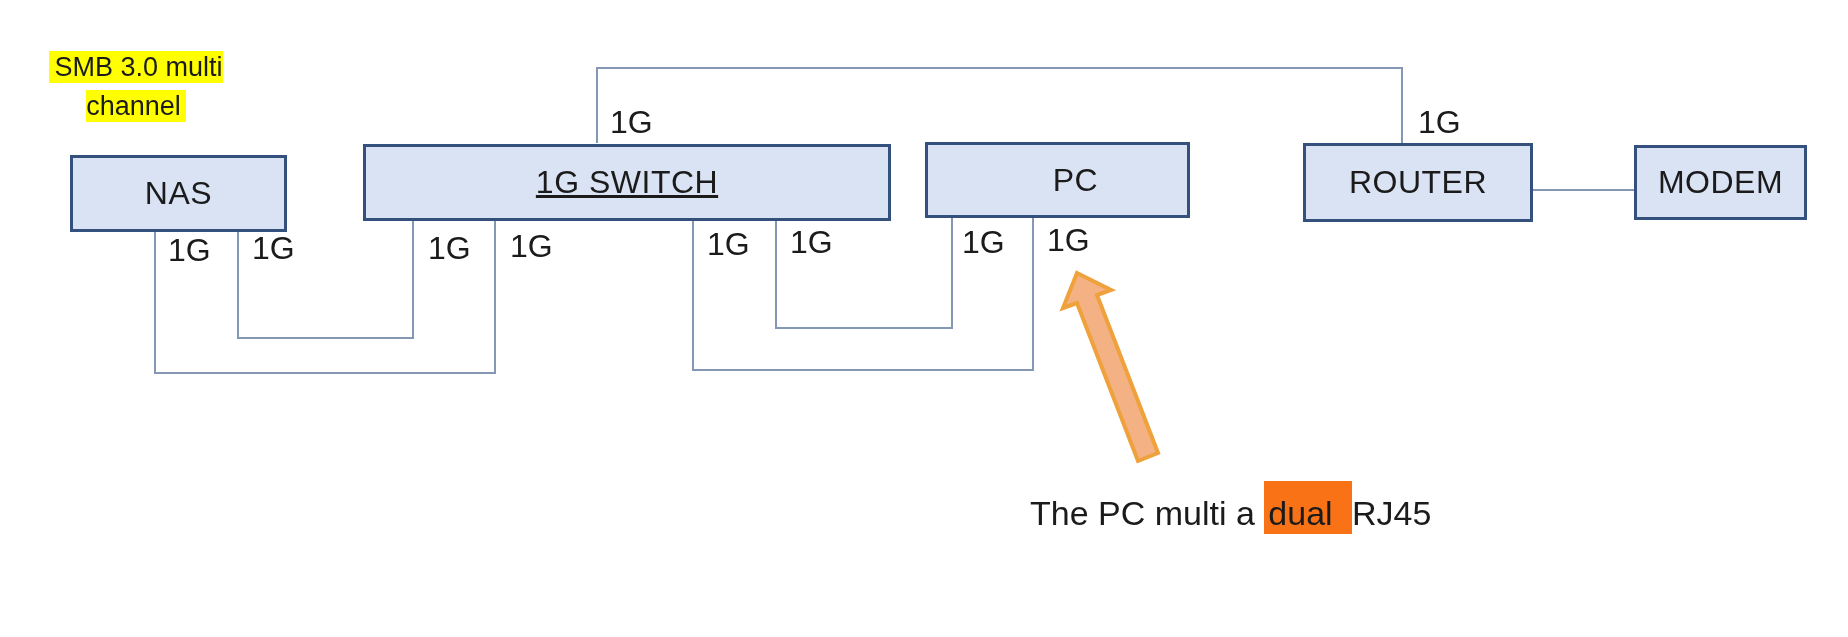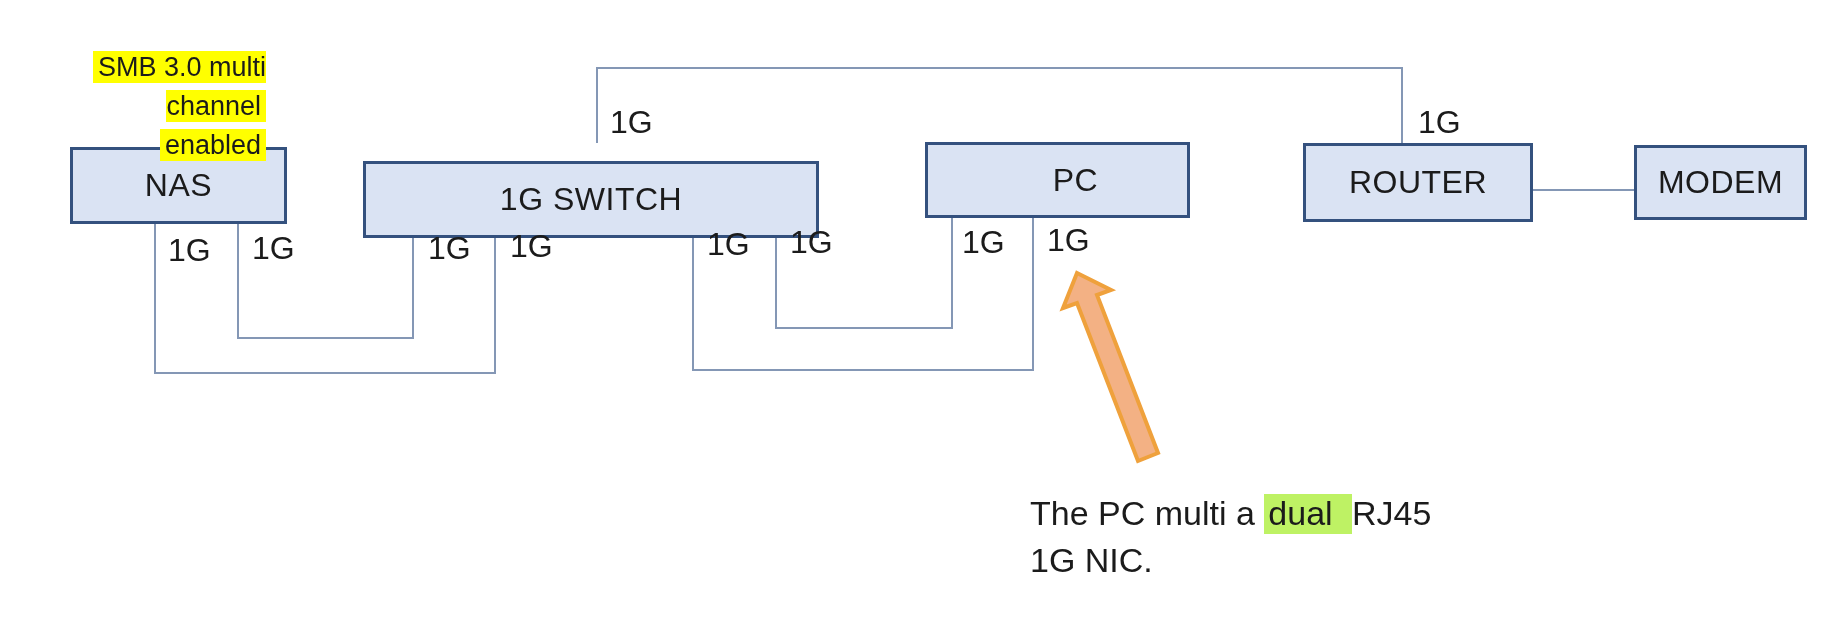--- a/index.html
+++ b/index.html
@@ -18,7 +18,7 @@
     position:absolute;font-size:32px;line-height:28px;white-space:nowrap;
   }
   .note-smb{
-    position:absolute;left:6px;top:48px;width:260px;text-align:right;
+    position:absolute;left:6px;top:48px;width:260px;text-align:center;
     font-size:27px;line-height:39px;
   }
   .note-smb .hl{background:#ffff00;padding:1px 5px;}

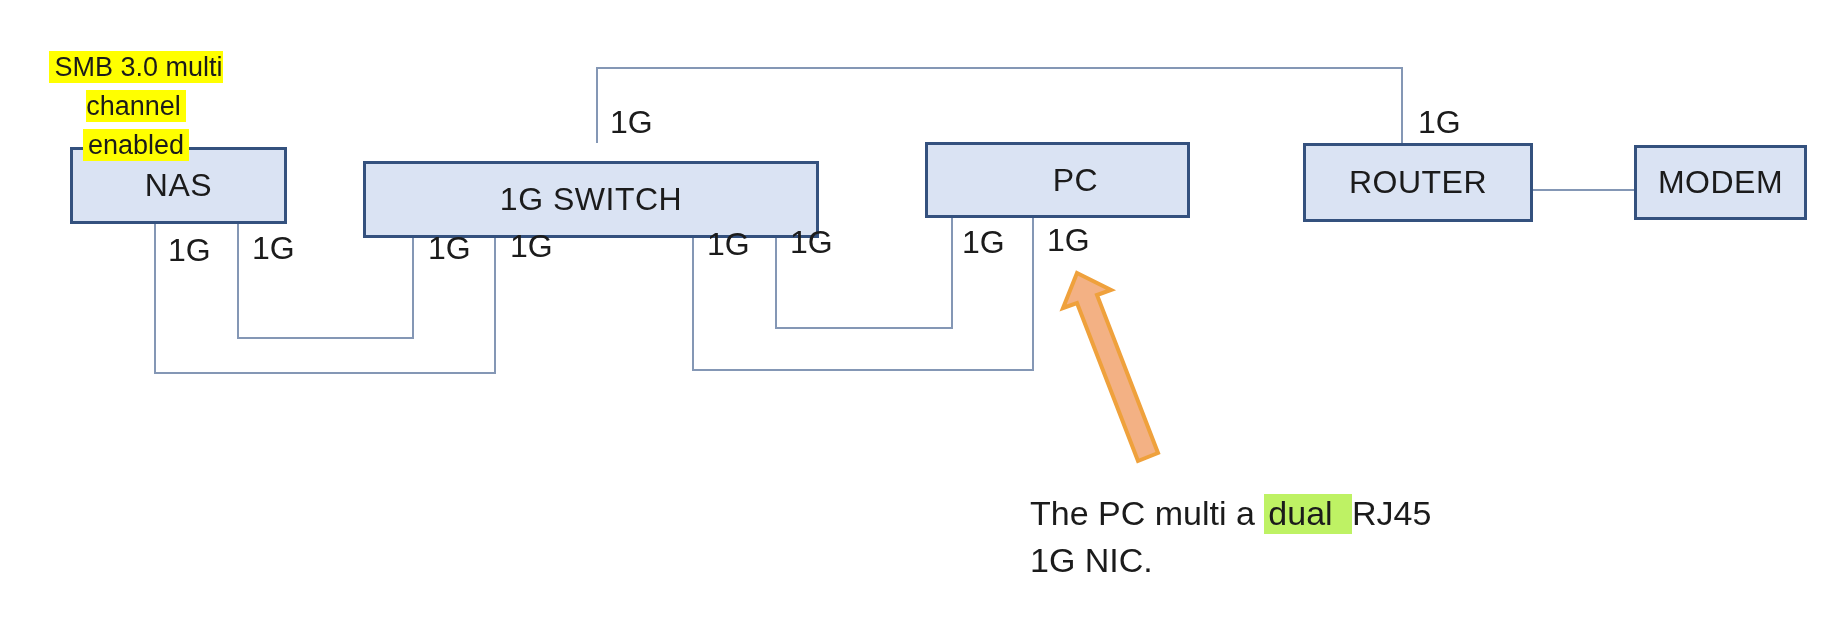--- a/index.html
+++ b/index.html
@@ -72,7 +72,6 @@
 
   <div class="note-smb">
     <div><span class="hl">SMB 3.0 multi channel</span></div>
-    <div><span class="hl">enabled</span></div>
   </div>
 
   <div class="note-nic">

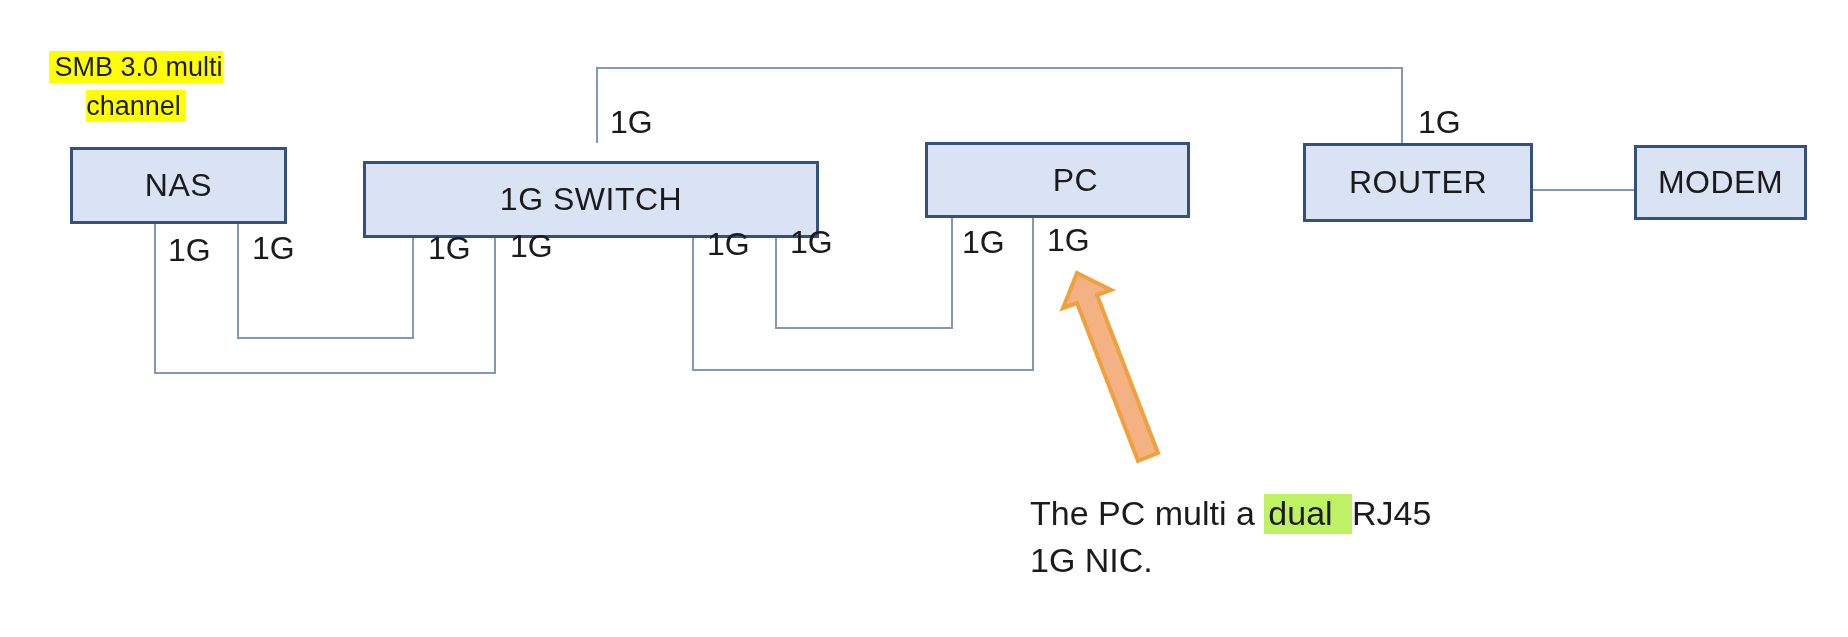--- a/index.html
+++ b/index.html
@@ -43,7 +43,7 @@
     <polygon class="arrow" points="1077,273 1111,290 1097,295 1158,453 1138,461 1077,303 1063,308"></polygon>
   </svg>
 
-  <div class="node" style="left:70px;top:147px;width:217px;height:77px;">
+  <div class="node" style="left:70px;top:155px;width:217px;height:77px;">
     <span>NAS</span>
   </div>
   <div class="node" style="left:363px;top:161px;width:456px;height:77px;">

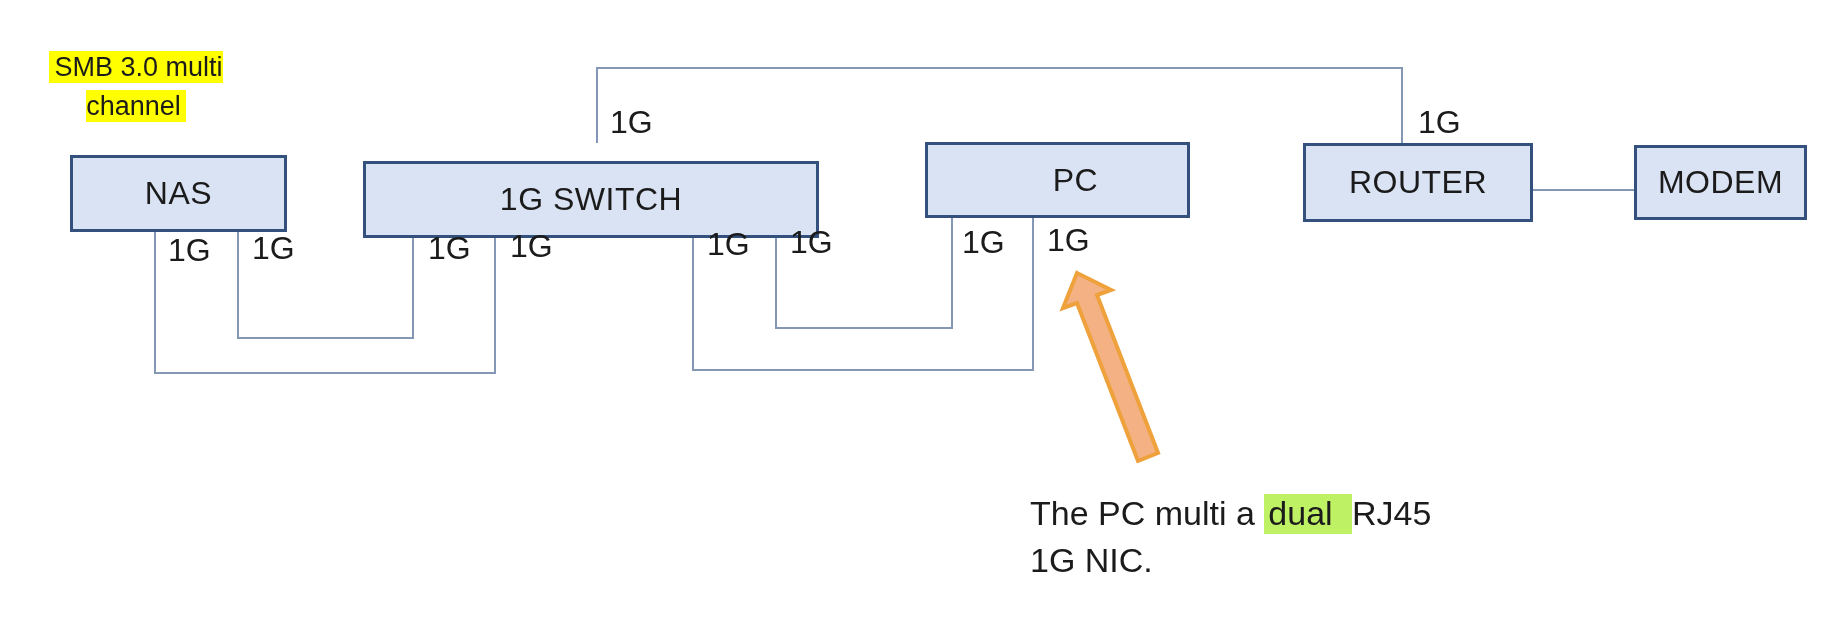--- a/index.html
+++ b/index.html
@@ -46,7 +46,7 @@
   <div class="node" style="left:70px;top:155px;width:217px;height:77px;">
     <span>NAS</span>
   </div>
-  <div class="node" style="left:363px;top:161px;width:456px;height:77px;">
+  <div class="node" style="left:363px;top:144px;width:528px;height:77px;text-decoration:underline;">
     <span>1G SWITCH</span>
   </div>
   <div class="node" style="left:925px;top:142px;width:265px;height:76px;padding-left:36px;">

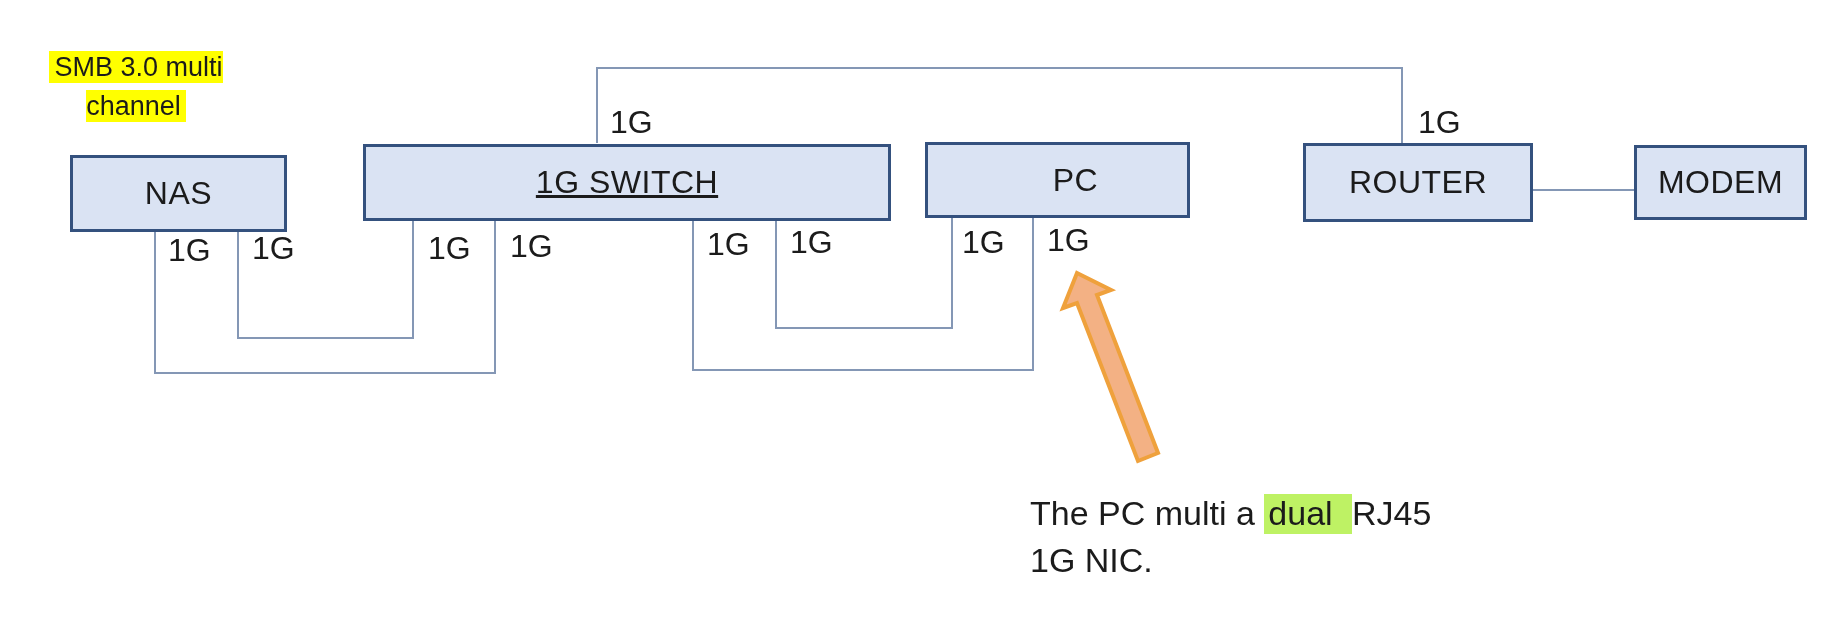--- a/index.html
+++ b/index.html
@@ -25,7 +25,7 @@
   .note-nic{
     position:absolute;left:1030px;top:490px;font-size:34px;line-height:47px;white-space:nowrap;
   }
-  .note-nic mark{background:#bef264;color:inherit;padding:0 10px 2px 4px;}
+  .note-nic mark{background:#f97316;color:inherit;padding:13px 10px 2px 4px;}
   .arrow{fill:#f3b184;stroke:#efa13c;stroke-width:4;stroke-linejoin:miter;}
 </style>
 </head>

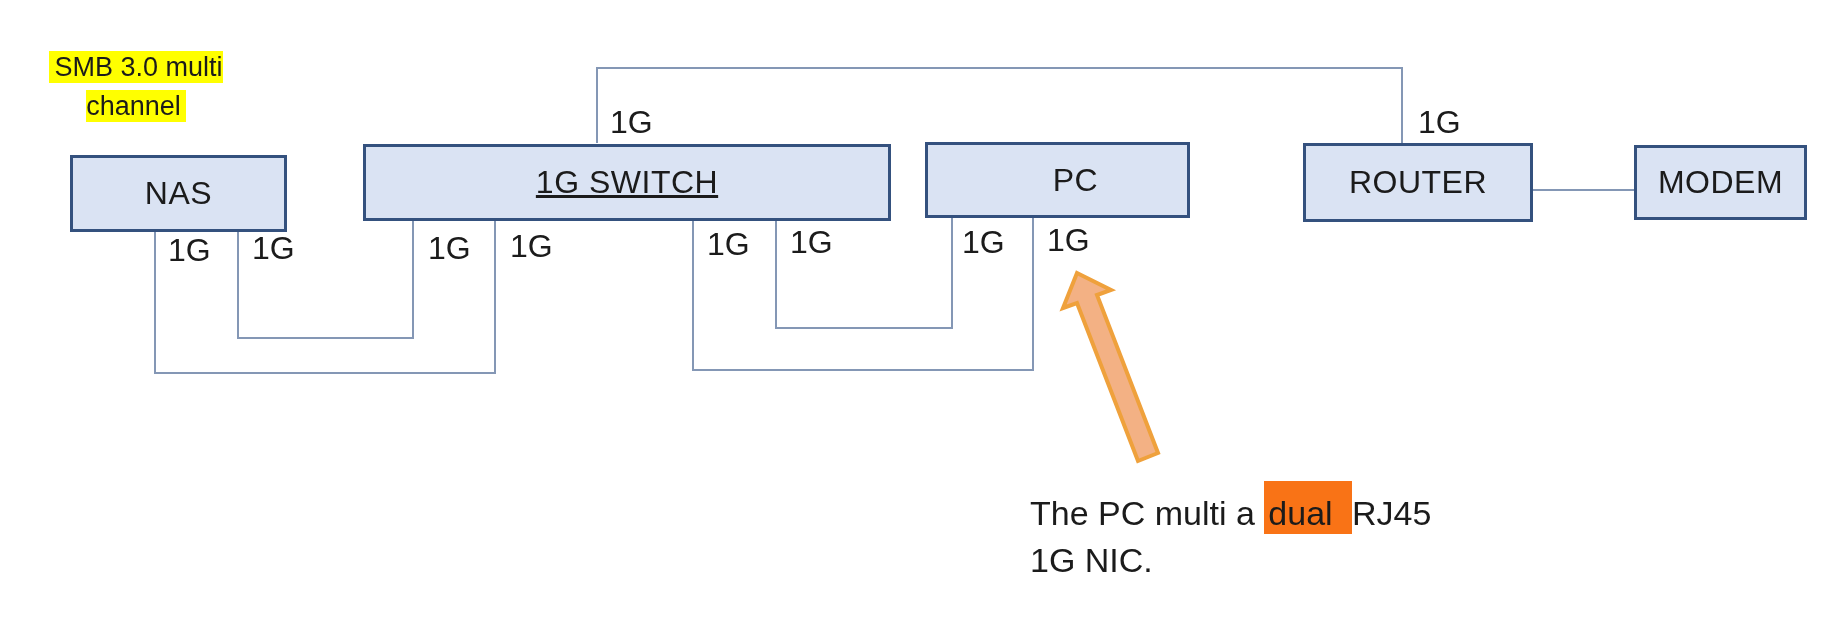--- a/index.html
+++ b/index.html
@@ -76,7 +76,6 @@
 
   <div class="note-nic">
     <div><span>The PC multi a </span><mark>dual </mark><span>RJ45</span></div>
-    <div>1G NIC.</div>
   </div>
 
 </div>

